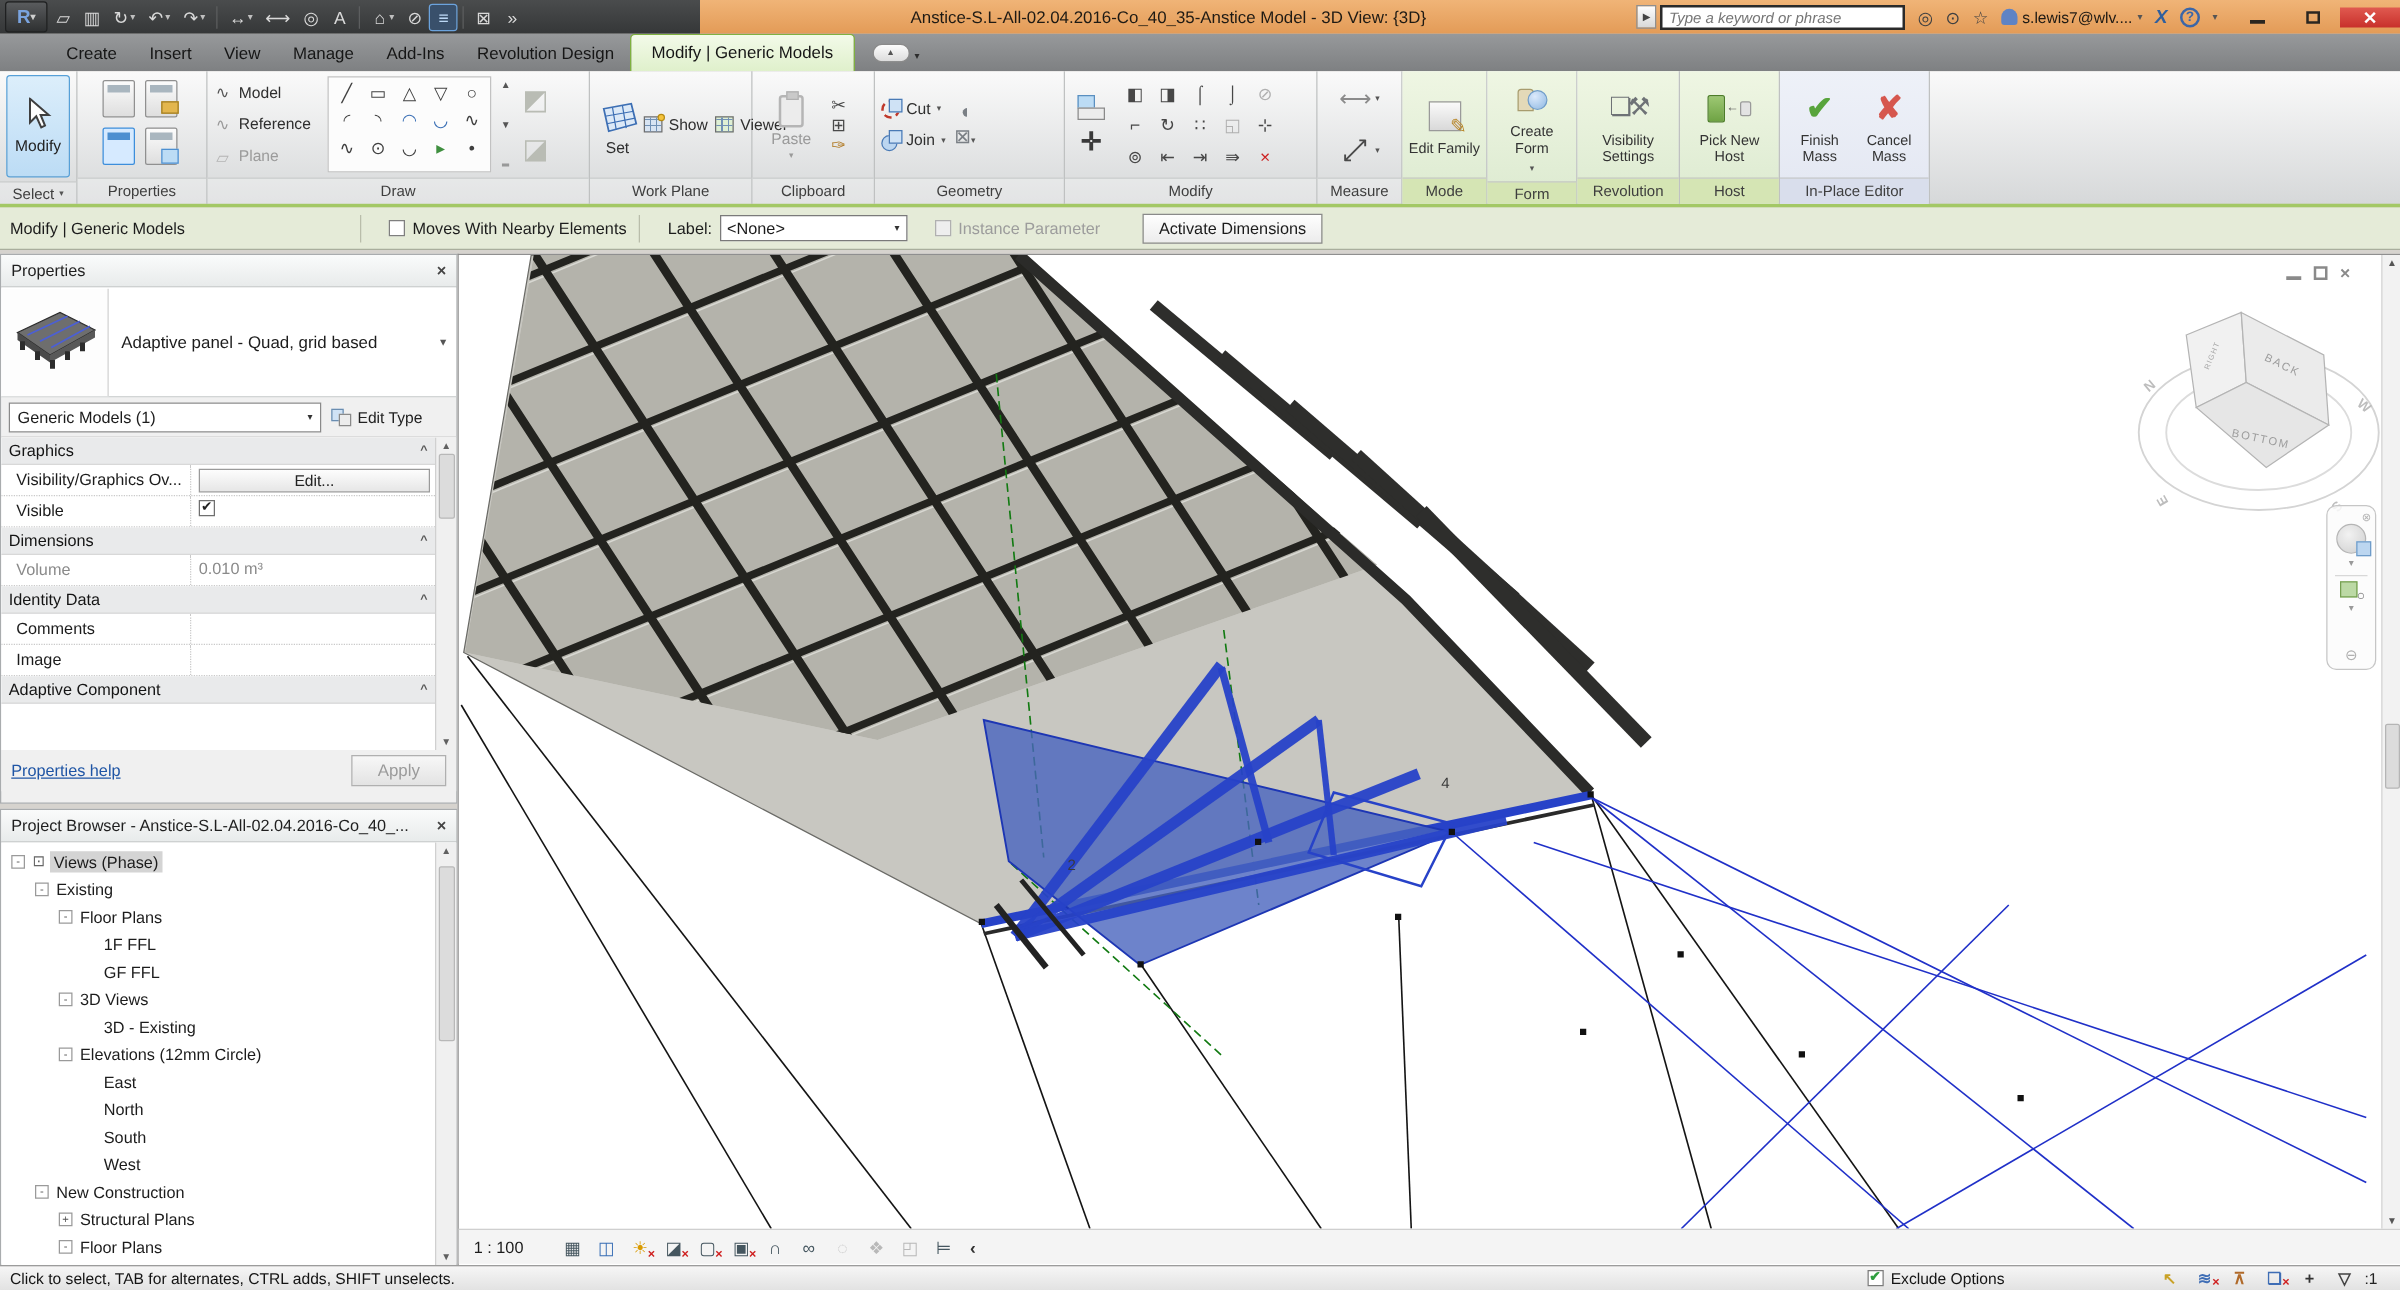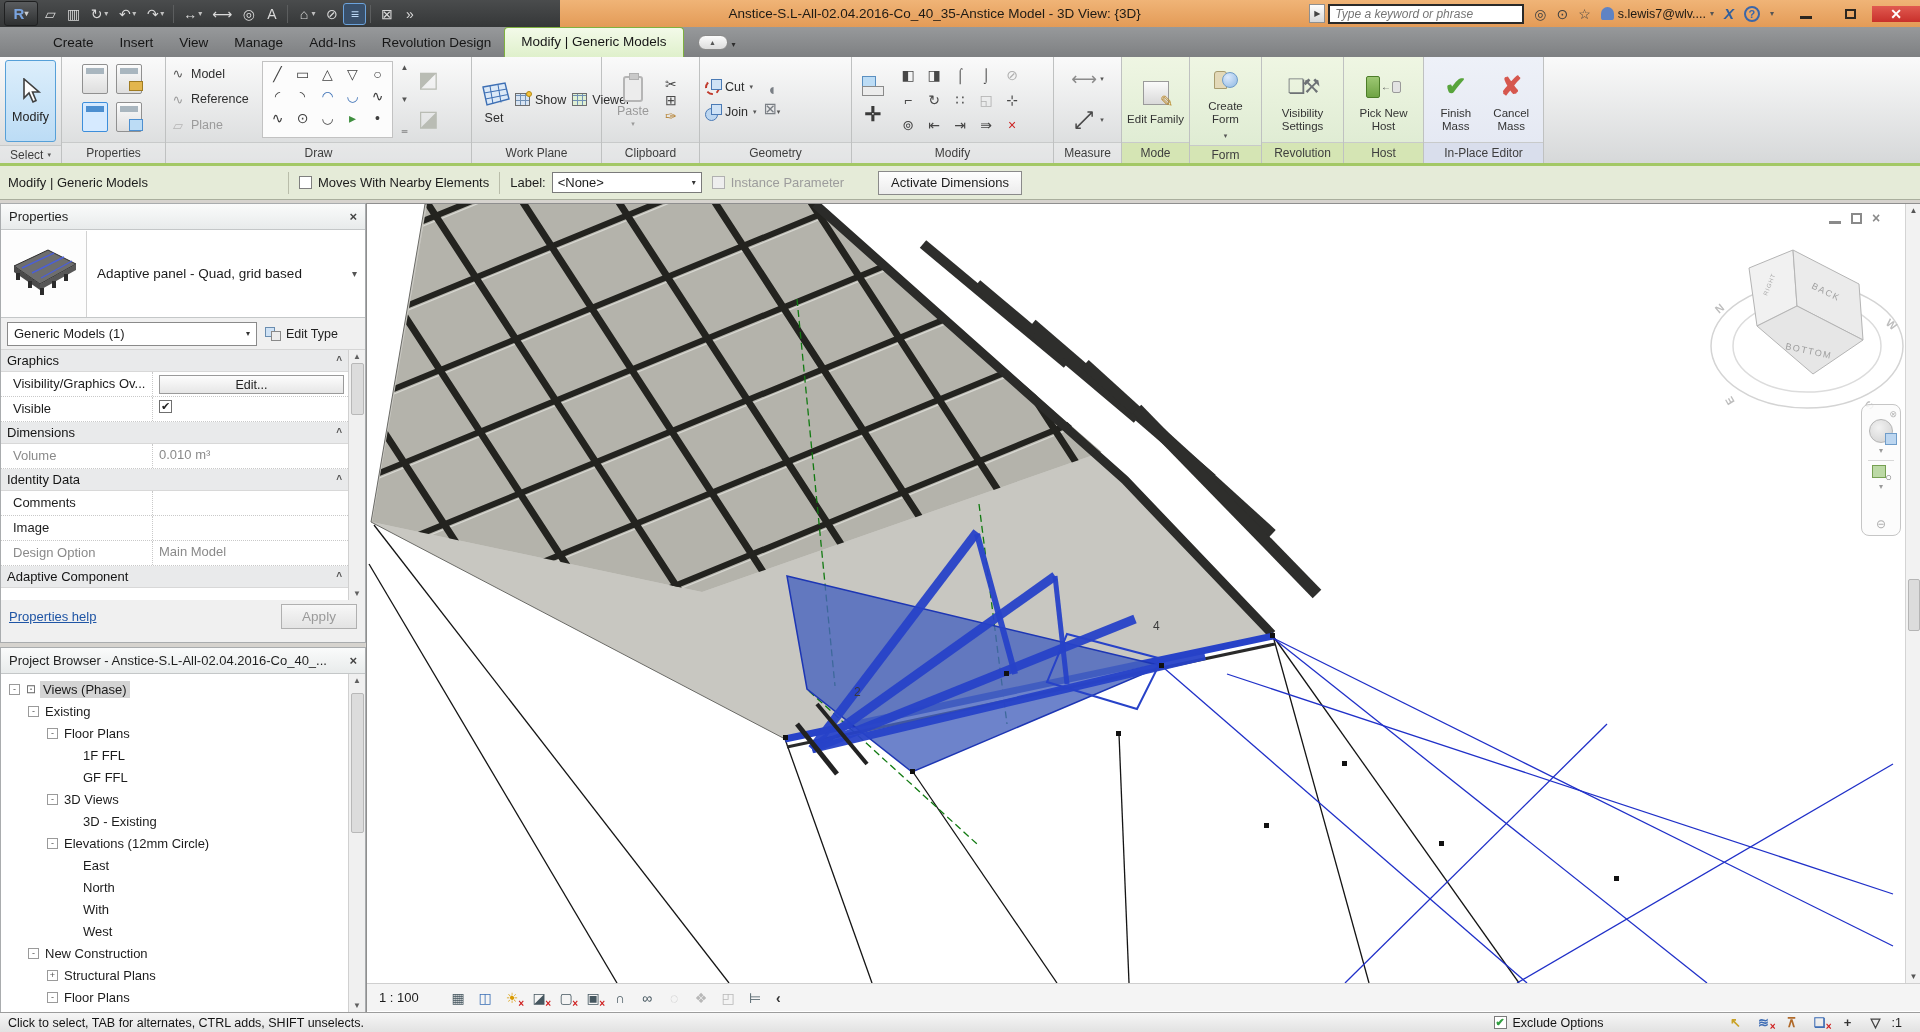--- a/index.html
+++ b/index.html
@@ -135,7 +135,7 @@
   .obcheck.dis { border-color:#b0b0b0; background:#eee; }
   .oblabel { font-size:13px; color:#1c1c1c; }
   .oblabel.dis { color:#9c9c9c; }
-  .obrow { display:flex; align-items:center; gap:6px; }
+  .obrow { display:flex; align-items:center; gap:6px;margin-left:12px; }
   .obselect { width:150px; height:21px; background:#fff; border:1px solid #7a7a7a; display:flex; align-items:center; justify-content:space-between; padding:0 5px; font-size:13px; }
   .obbtn { height:24px; padding:0 12px; background:linear-gradient(#fefefe,#ececec); border:1px solid #8a8a8a; font-size:13px; display:flex; align-items:center; margin-left:24px; }
 

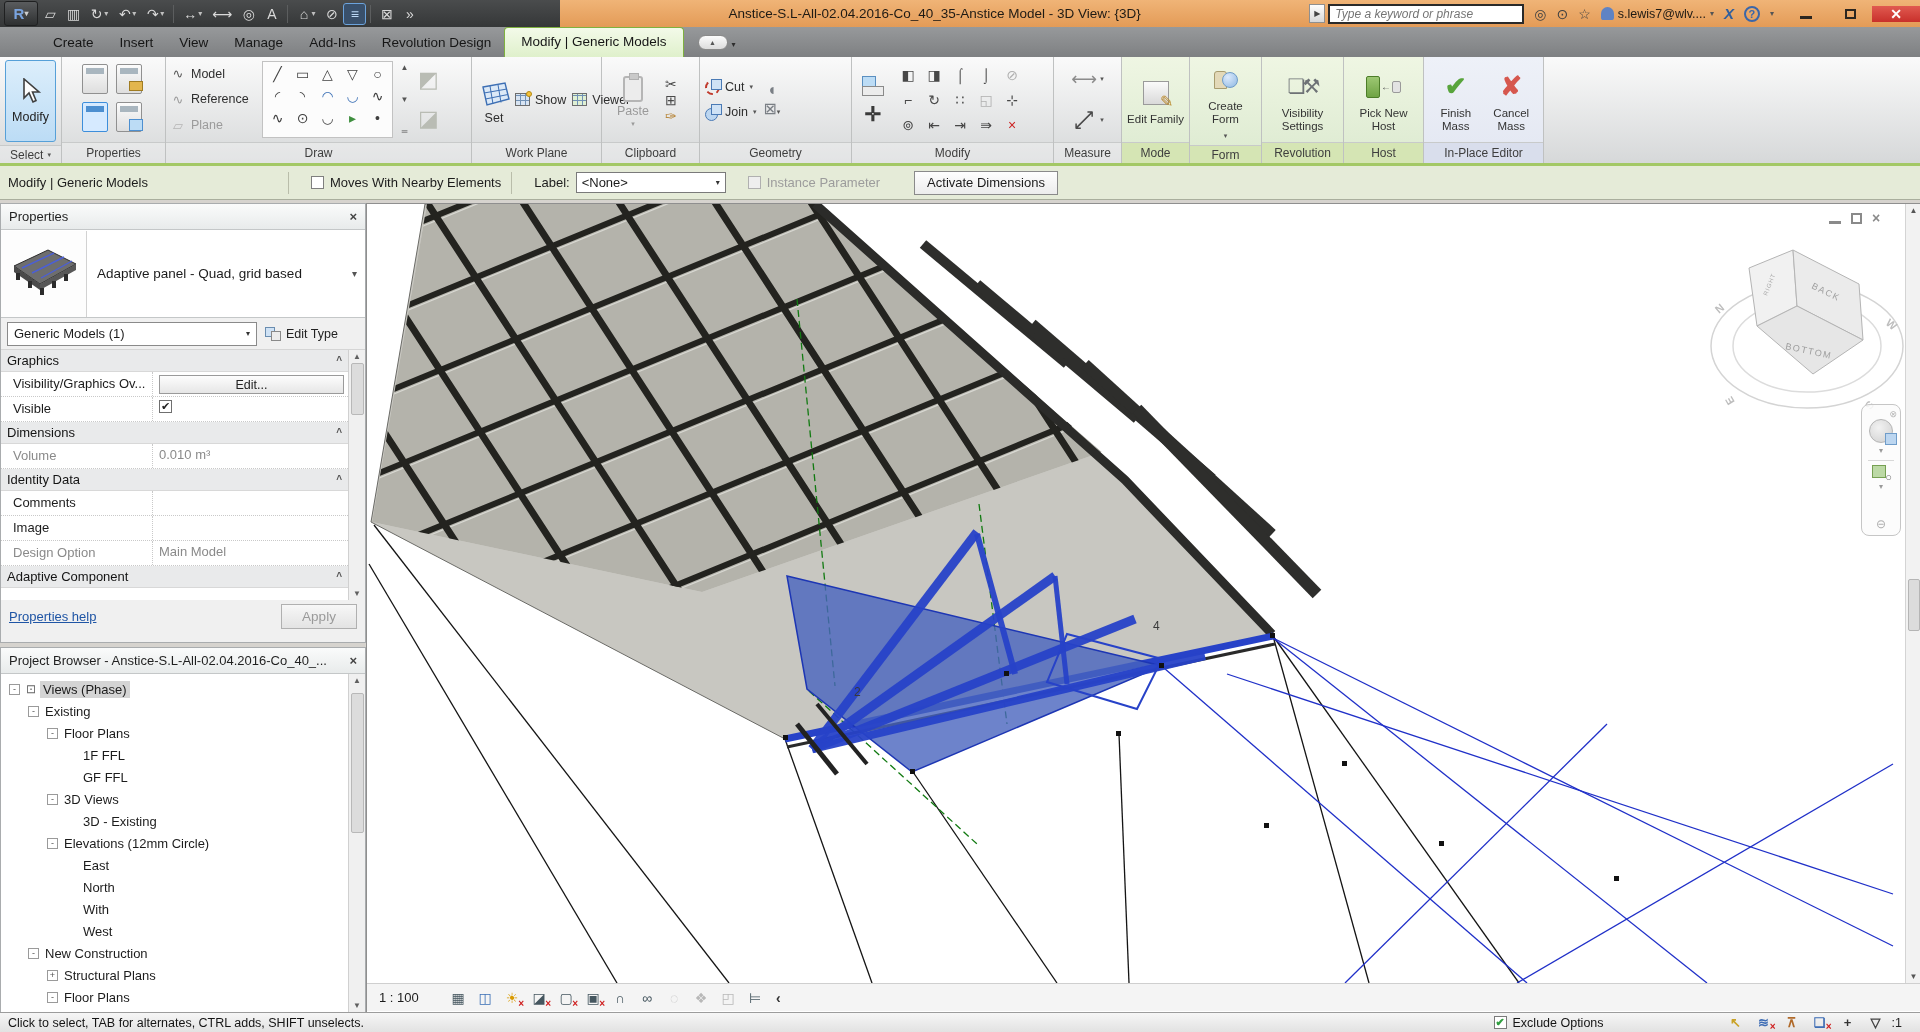--- a/index.html
+++ b/index.html
@@ -682,10 +682,6 @@
           <span class="plab">Image</span>
           <span class="pval"></span>
         </div>
-        <div class="prow">
-          <span class="plab dis">Design Option</span>
-          <span class="pval dis">Main Model</span>
-        </div>
         <div class="psec">
           <span>Adaptive Component</span>
           <span class="pchev">^</span>

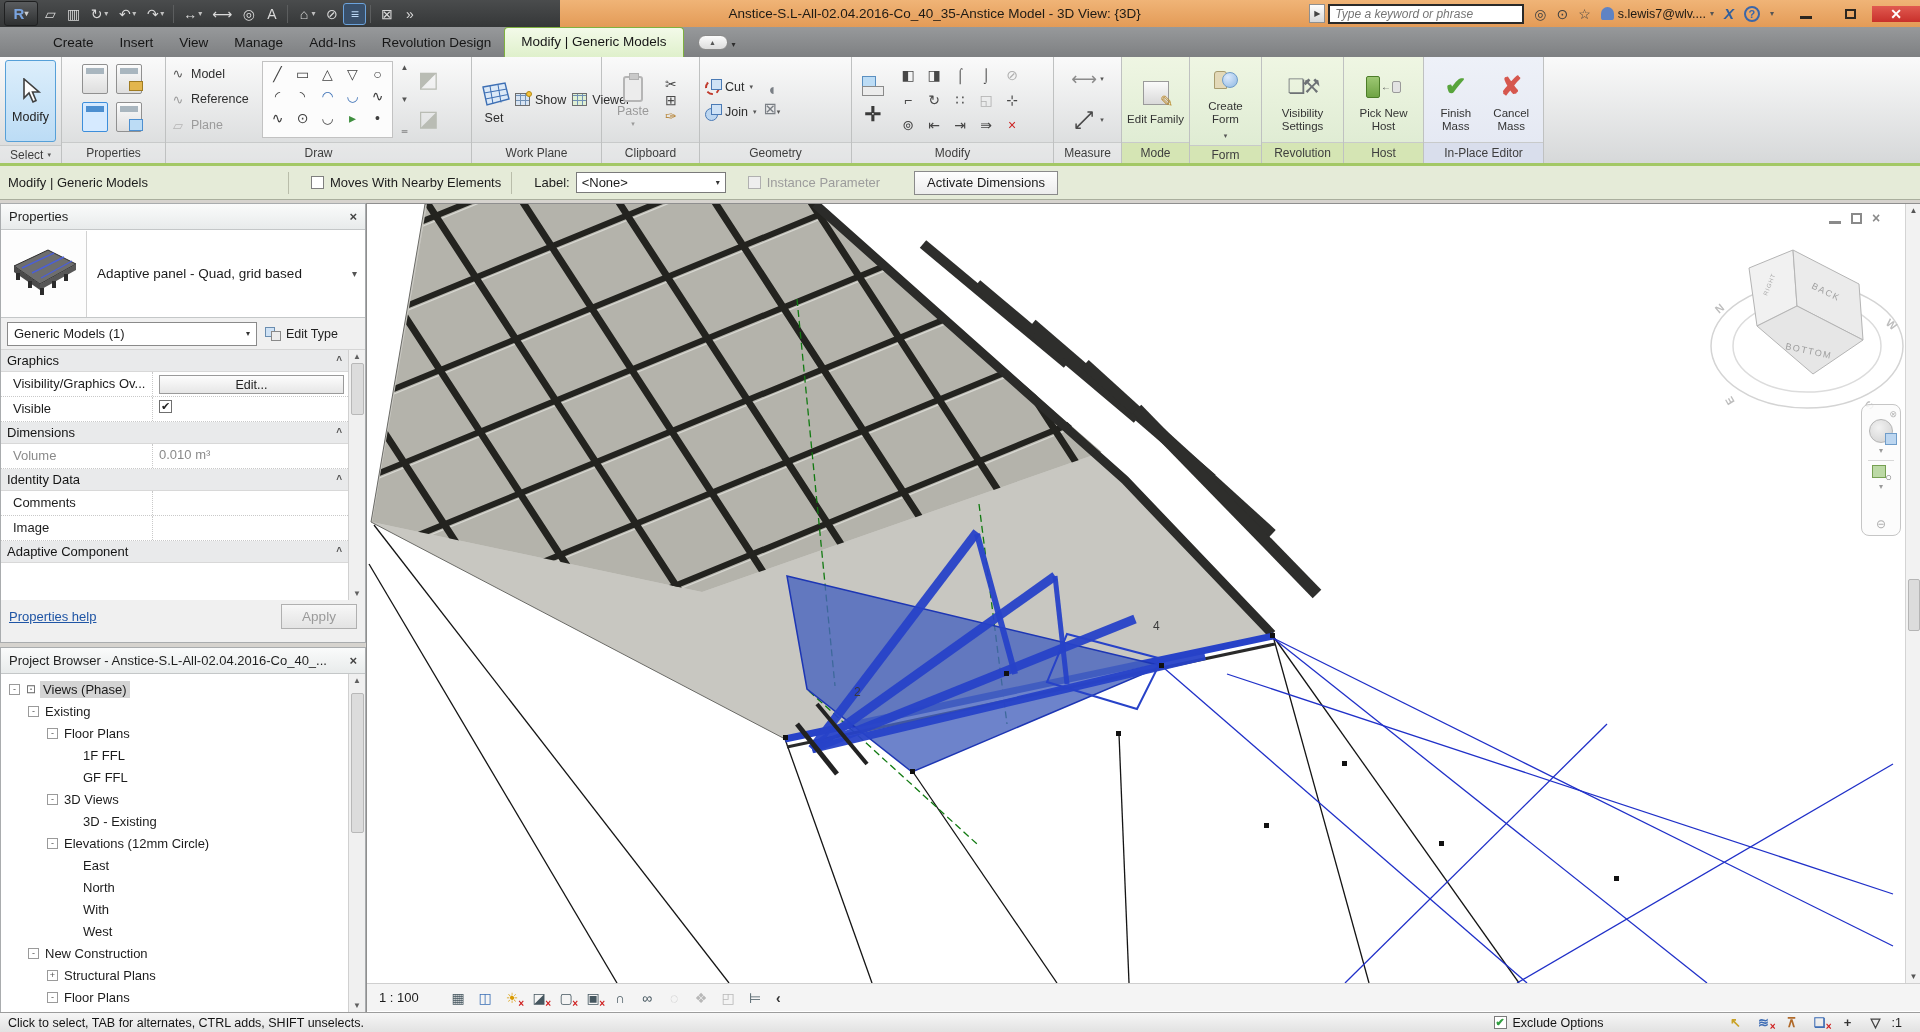--- a/index.html
+++ b/index.html
@@ -750,7 +750,7 @@
         </div>
         <div class="trow" style="padding-left: 65px;">
           <span class="texp-spacer"></span>
-          <span class="tlabel">With</span>
+          <span class="tlabel">South</span>
         </div>
         <div class="trow" style="padding-left: 65px;">
           <span class="texp-spacer"></span>

